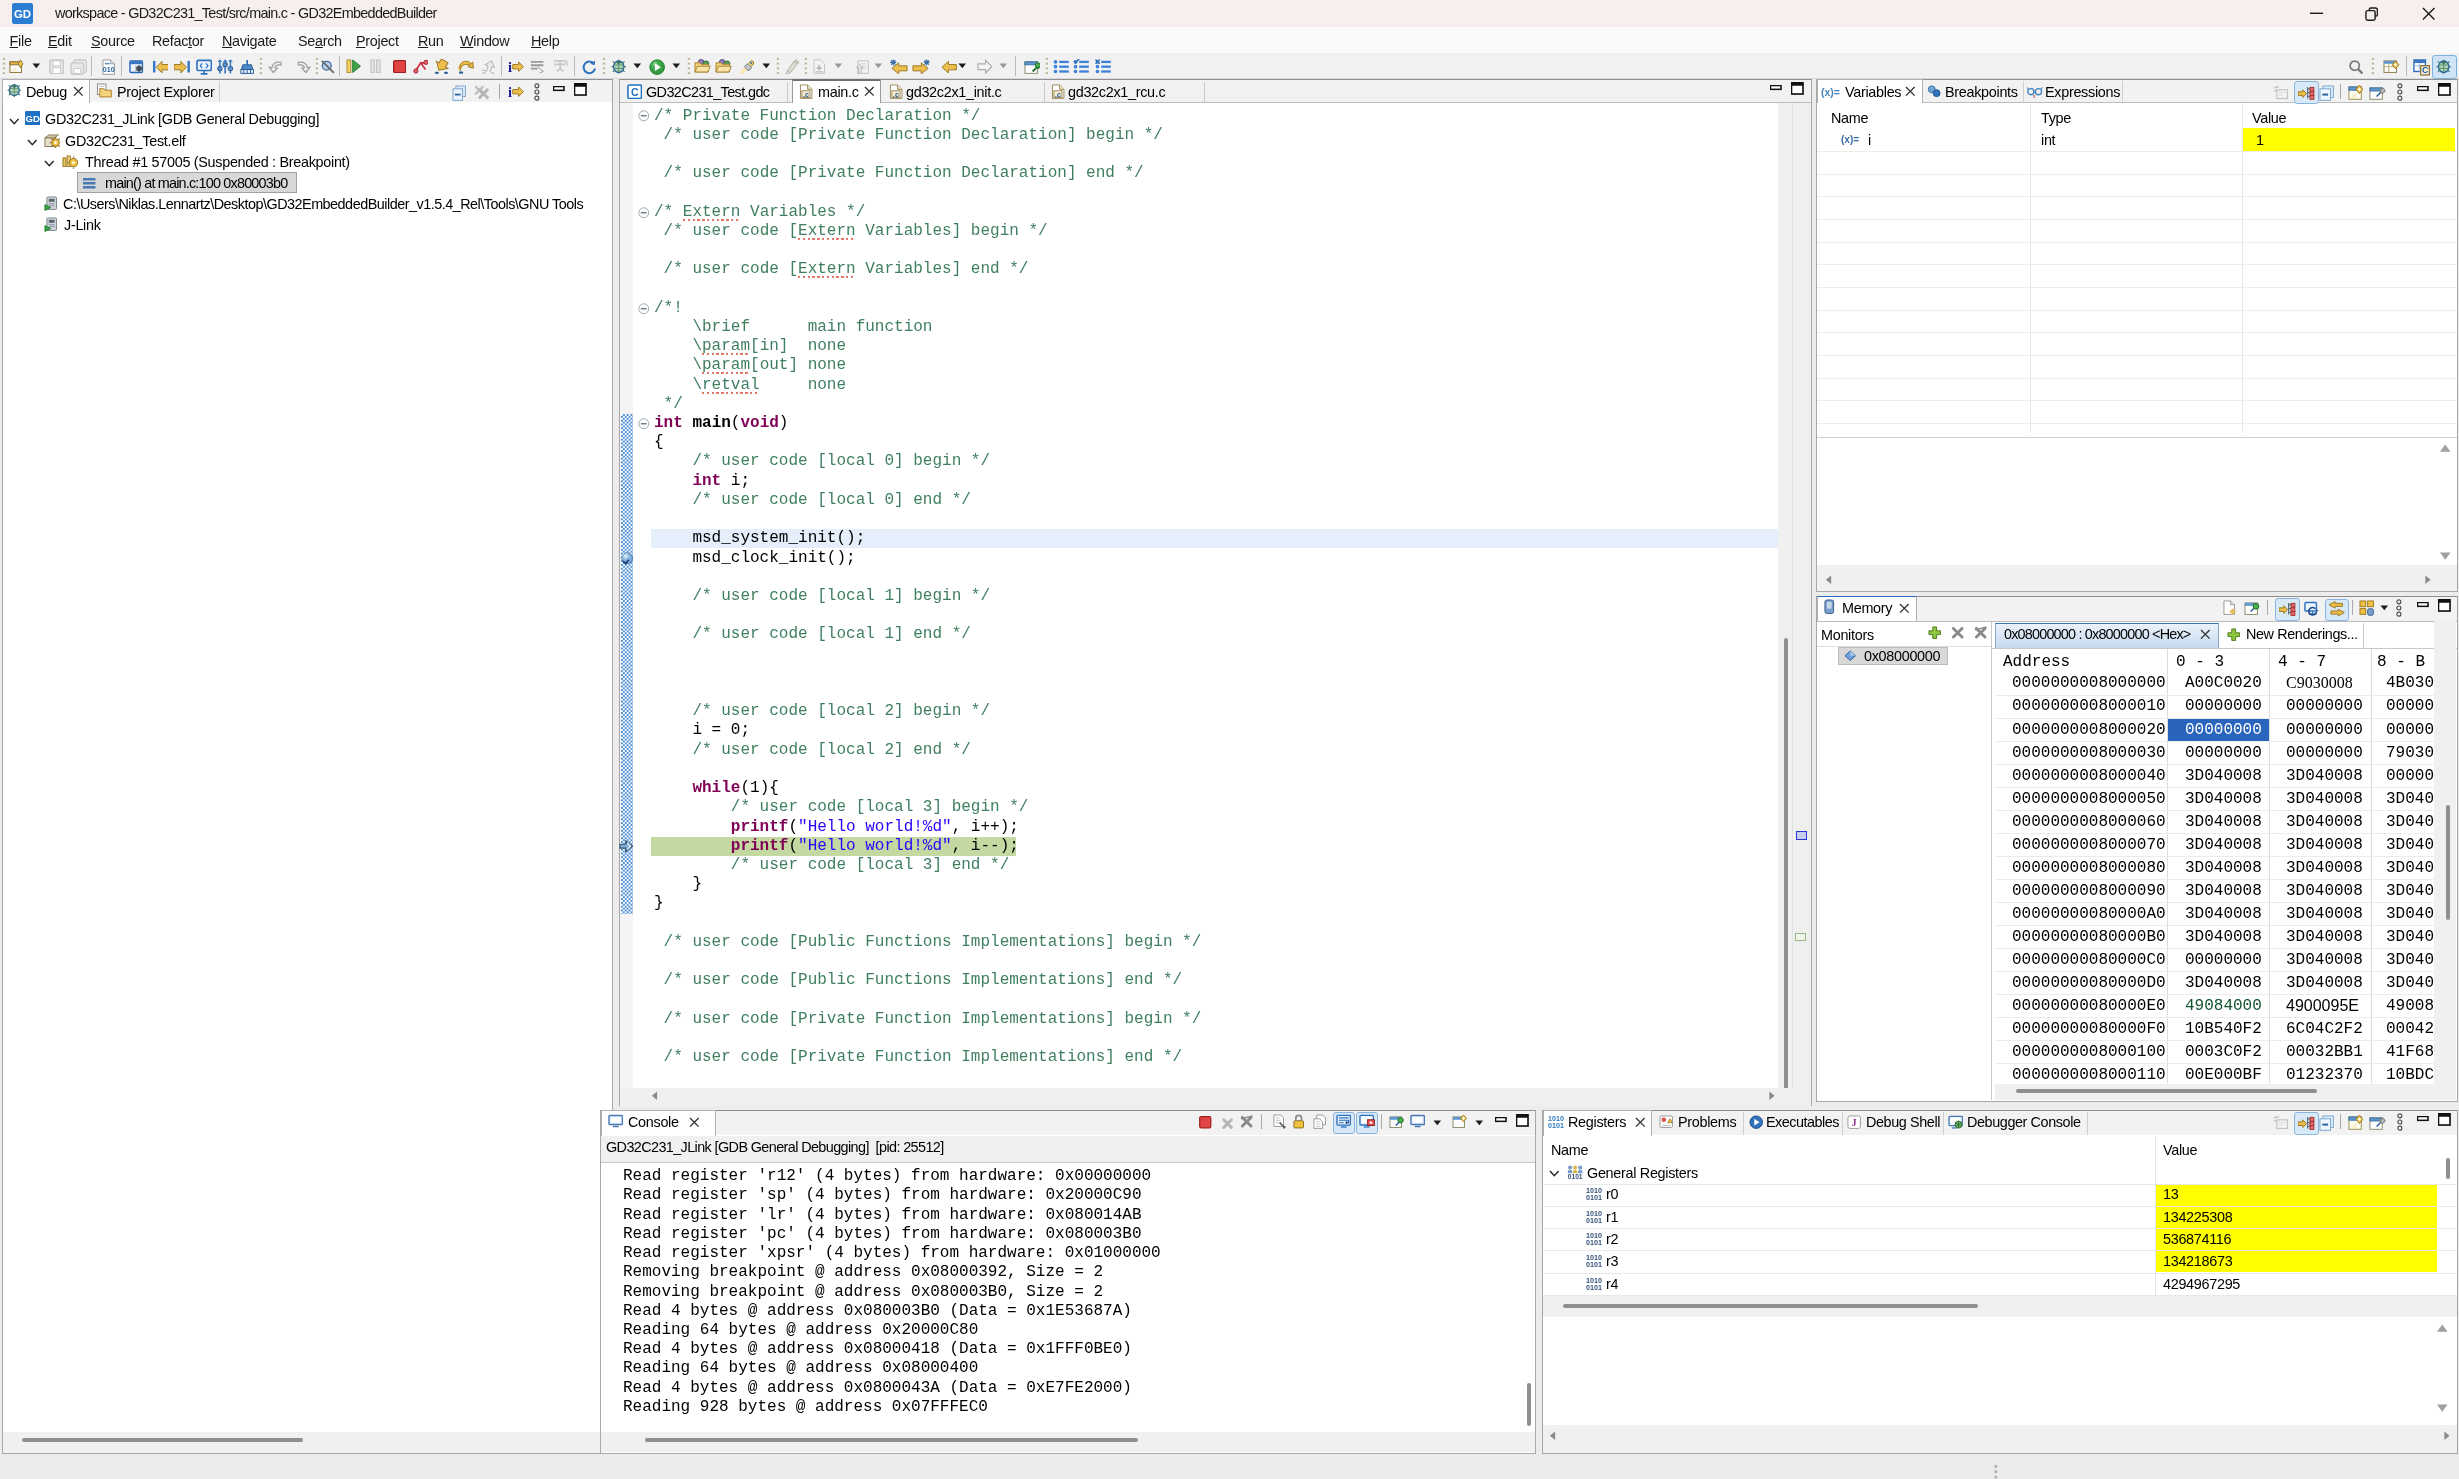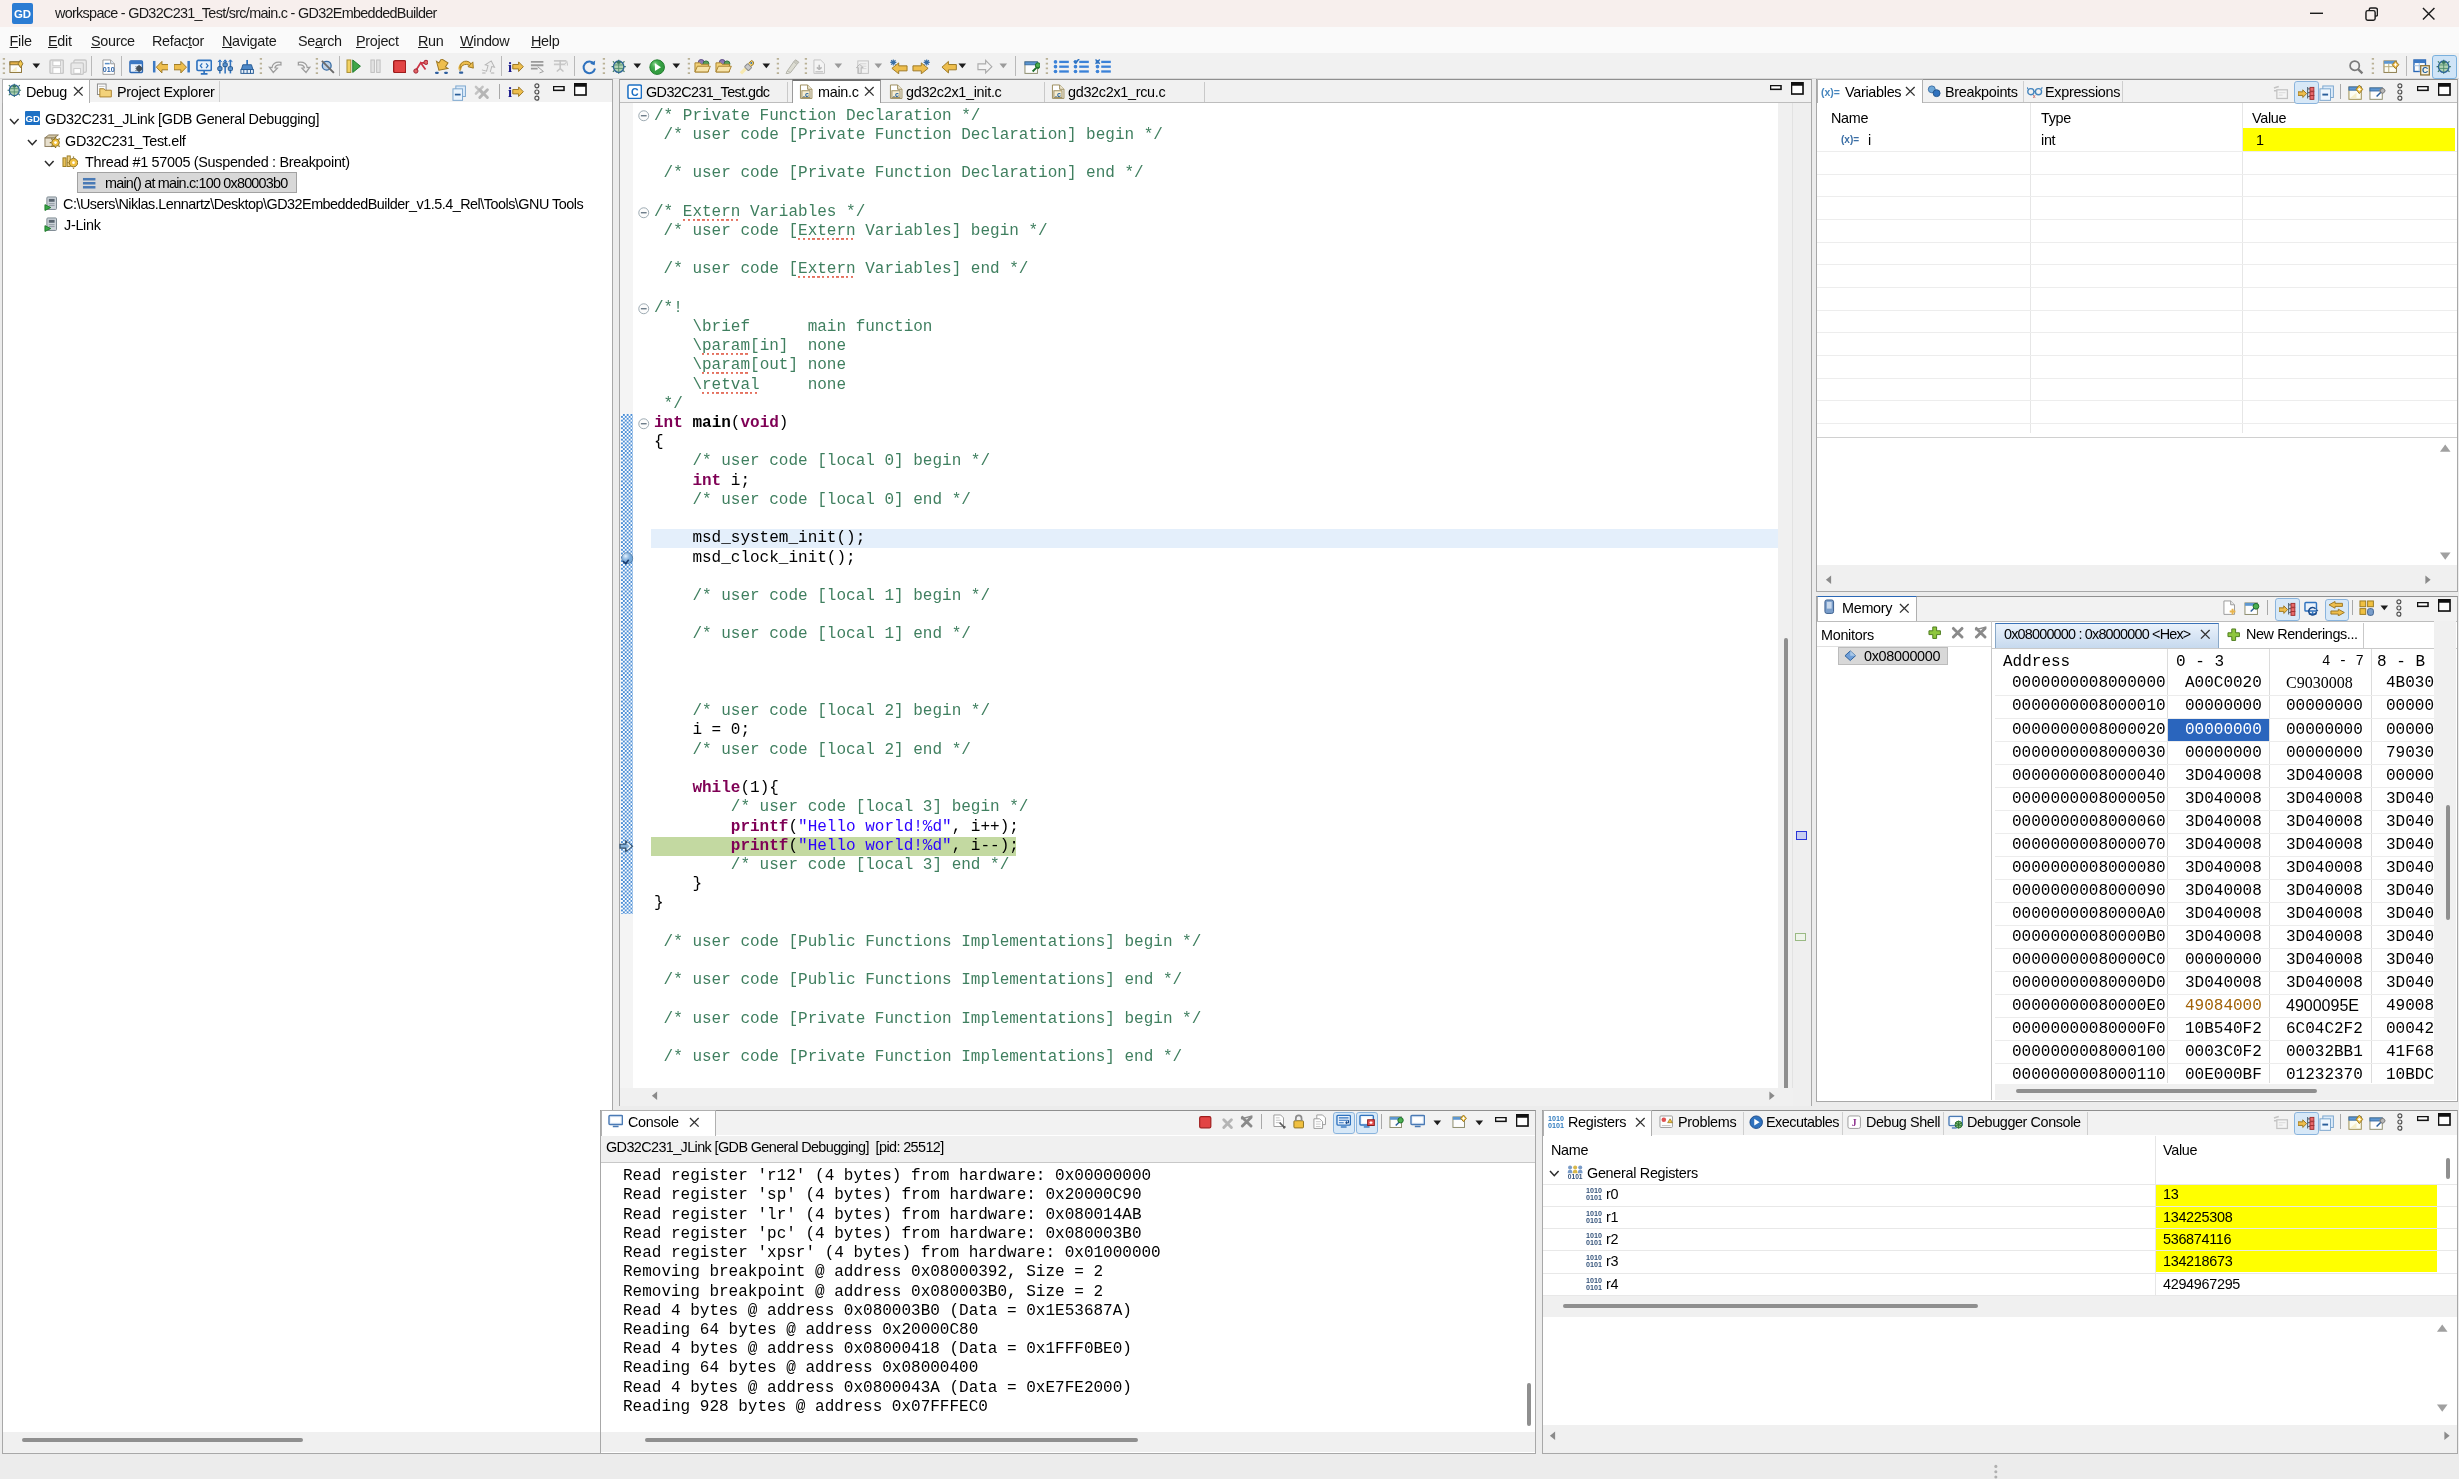--- a/index.html
+++ b/index.html
@@ -787,7 +787,7 @@
 <div class="abs" style="left:2434px;top:621px;width:22px;height:479px;background:#f0f0f0;"></div>
 <div class="abs" style="left:2003px;top:653px;font-size:16px;color:#000;white-space:pre;letter-spacing:0px;font-family:'Liberation Mono',monospace;">Address</div>
 <div class="abs" style="left:2176px;top:653px;font-size:16px;color:#000;white-space:pre;letter-spacing:0px;font-family:'Liberation Mono',monospace;">0 - 3</div>
-<div class="abs" style="left:2278px;top:653px;font-size:14px;color:#000;white-space:pre;letter-spacing:0px;font-family:'Liberation Mono',monospace;margin-left:44px;">4 - 7</div>
+<div class="abs" style="left:2278px;top:653px;font-size:16px;color:#000;white-space:pre;letter-spacing:0px;font-family:'Liberation Mono',monospace;">4 - 7</div>
 <div class="abs" style="left:2377px;top:653px;font-size:16px;color:#000;white-space:pre;letter-spacing:0px;font-family:'Liberation Mono',monospace;">8 - B</div>
 <div class="abs" style="left:2167px;top:649px;width:1px;height:434px;background:#dcdcdc;"></div>
 <div class="abs" style="left:2269px;top:649px;width:1px;height:434px;background:#dcdcdc;"></div>

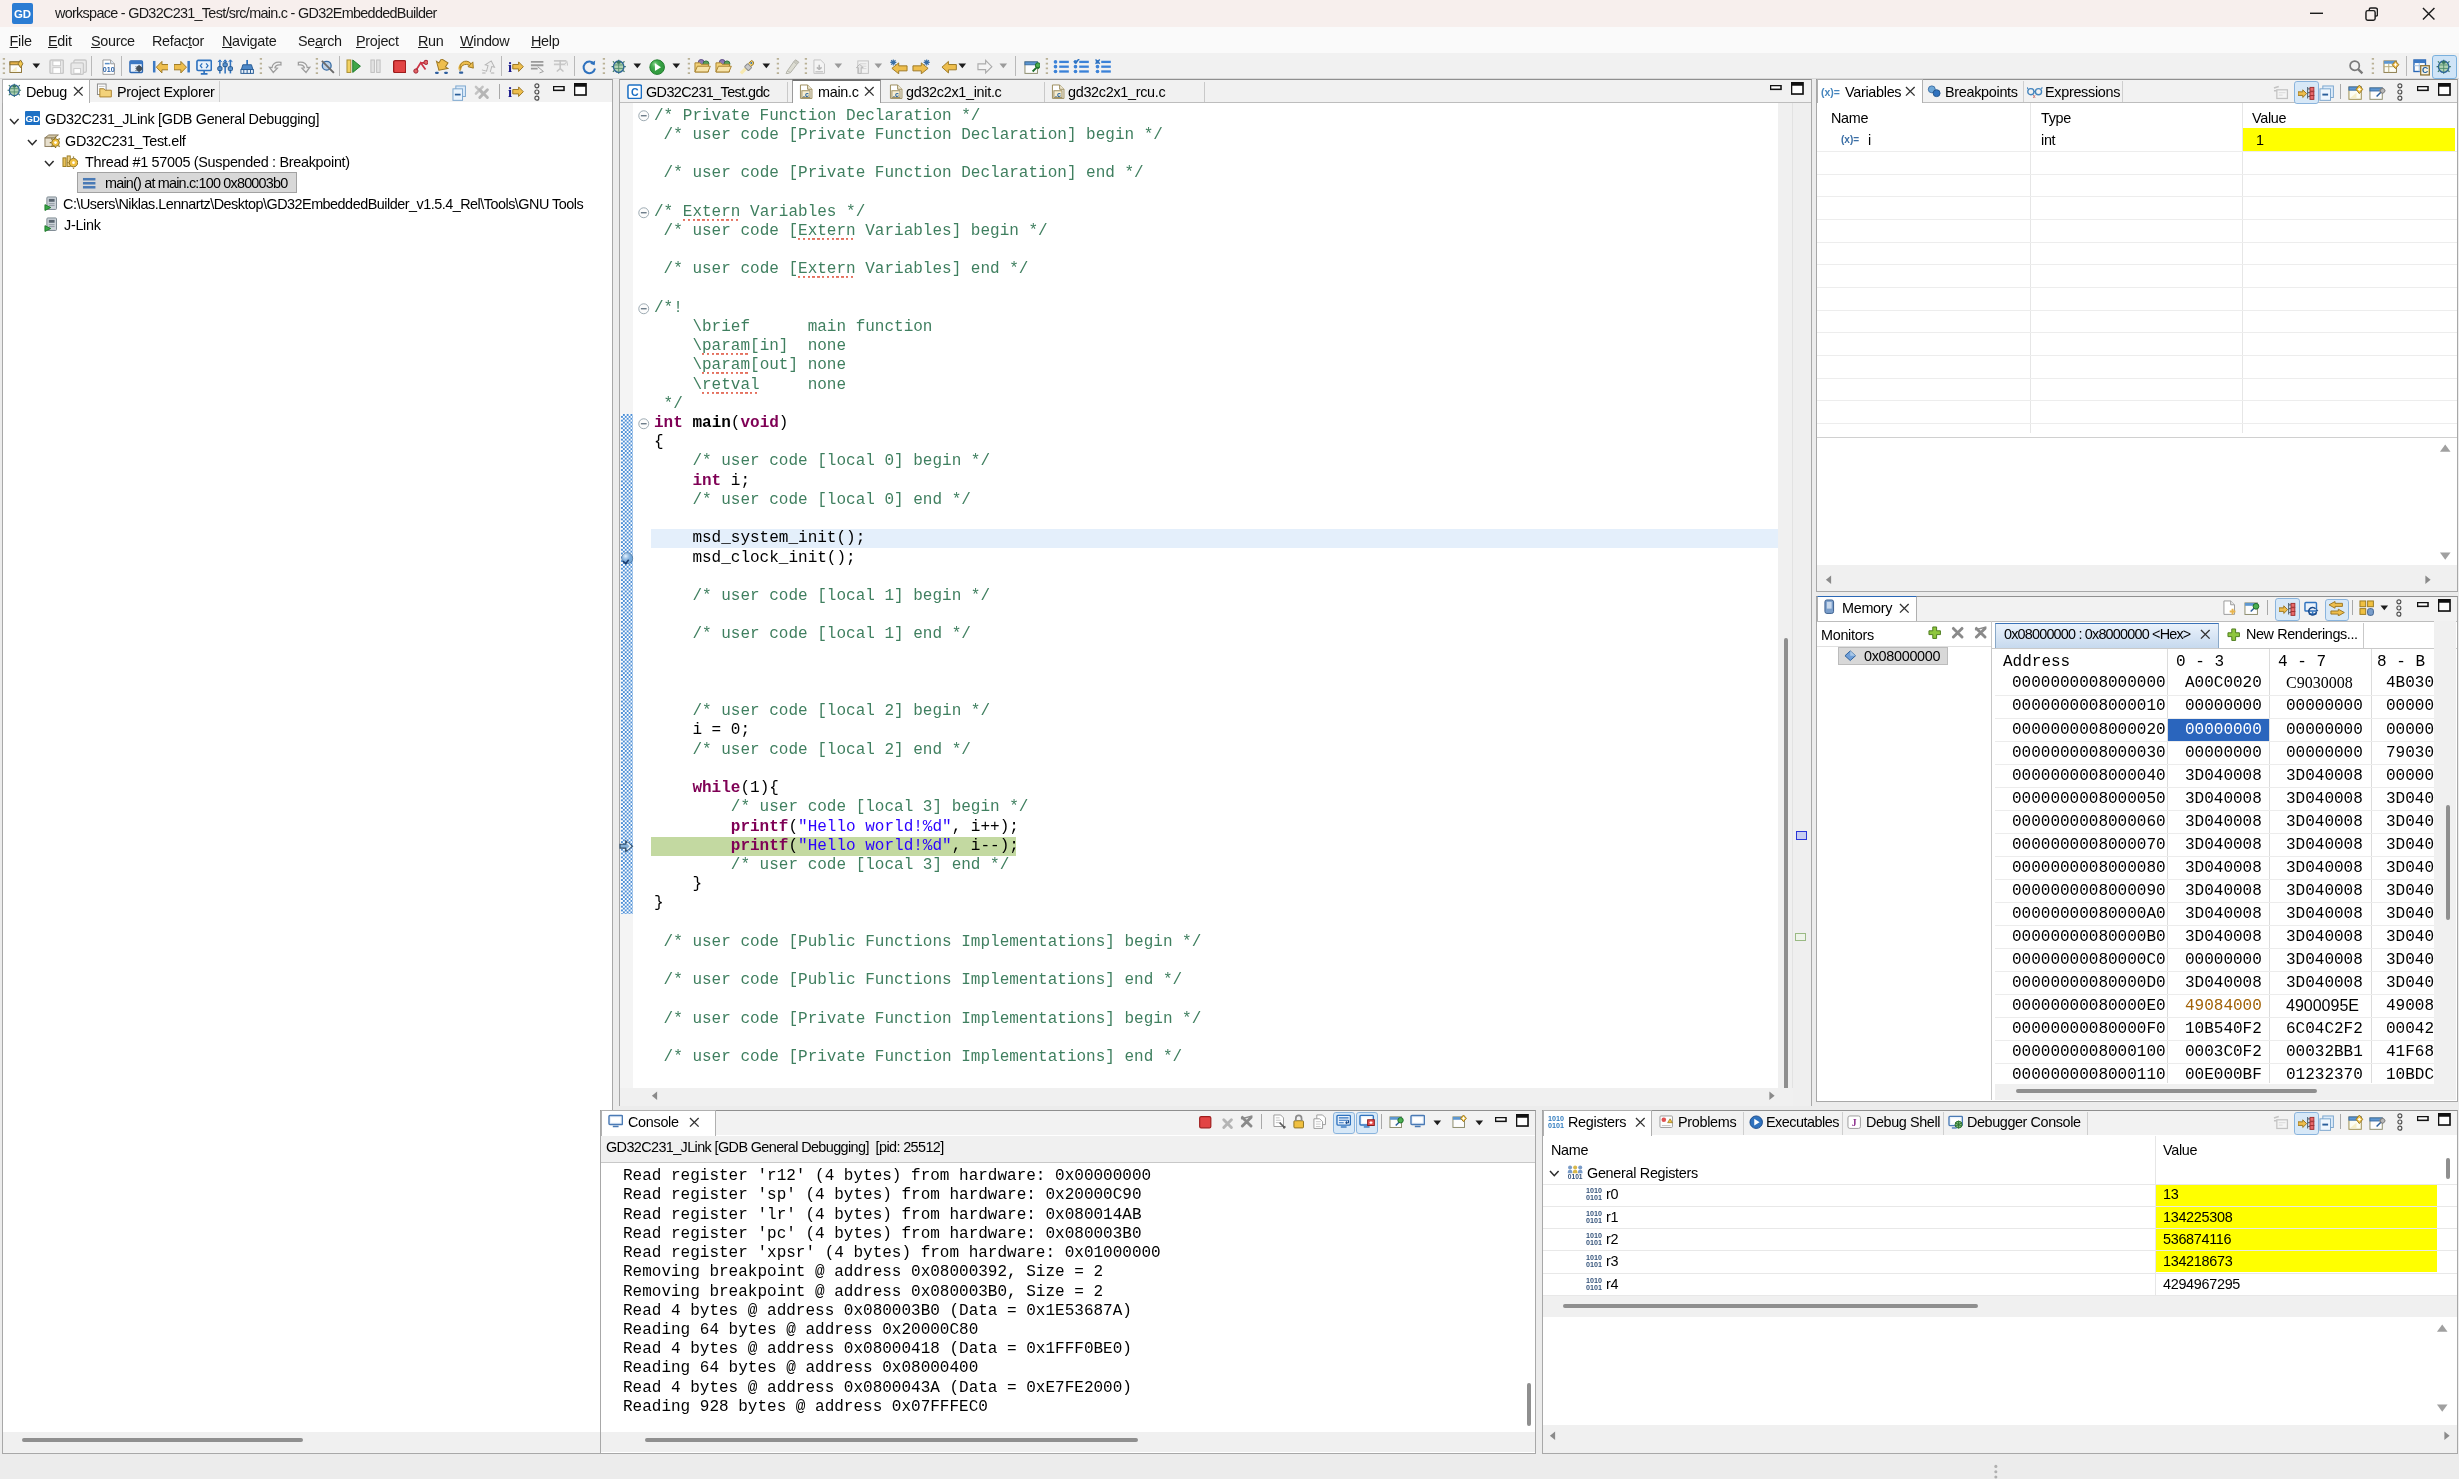--- a/index.html
+++ b/index.html
@@ -864,7 +864,7 @@
 <div class="abs" style="left:2286px;top:974px;font-size:16px;color:#000;white-space:pre;letter-spacing:0px;font-family:'Liberation Mono',monospace;">3D040008</div>
 <div class="abs" style="left:2386px;top:974px;font-size:16px;color:#000;white-space:pre;letter-spacing:0px;font-family:'Liberation Mono',monospace;">3D040</div>
 <div class="gridline" style="left:1995px;top:1017px;width:439px;background:#ececec"></div>
-<div class="abs" style="left:2185px;top:997px;font-size:16px;color:#a16207;white-space:pre;letter-spacing:0px;font-family:'Liberation Mono',monospace;">49084000</div>
+<div class="abs" style="left:2185px;top:997px;font-size:16px;color:#14532d;white-space:pre;letter-spacing:0px;font-family:'Liberation Mono',monospace;">49084000</div>
 <div class="abs" style="left:2012px;top:997px;font-size:16px;color:#000;white-space:pre;letter-spacing:0px;font-family:'Liberation Mono',monospace;">00000000080000E0</div>
 <div class="abs" style="left:2286px;top:997px;font-size:16px;color:#000;white-space:pre;letter-spacing:0px;font-family:Liberation Sans, sans-serif;">4900095E</div>
 <div class="abs" style="left:2386px;top:997px;font-size:16px;color:#000;white-space:pre;letter-spacing:0px;font-family:'Liberation Mono',monospace;">49008</div>

